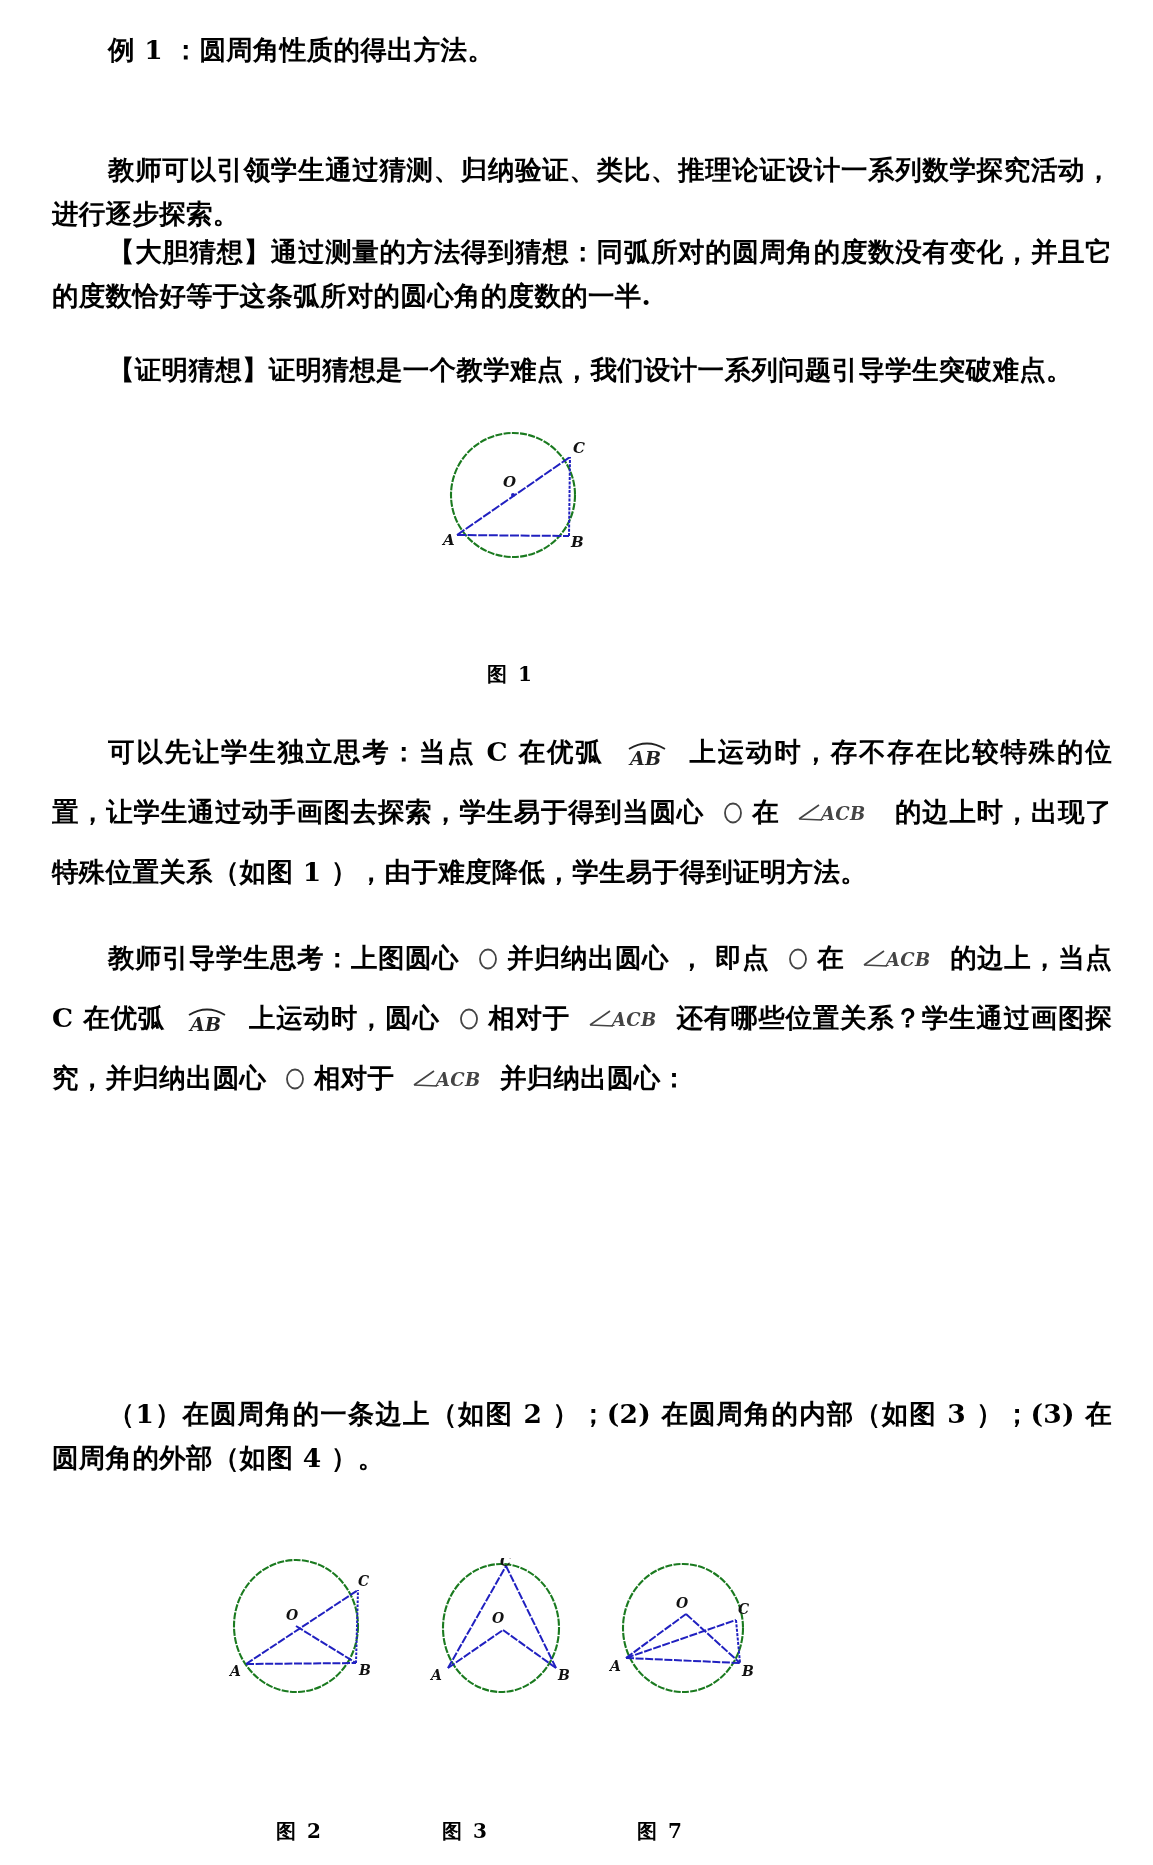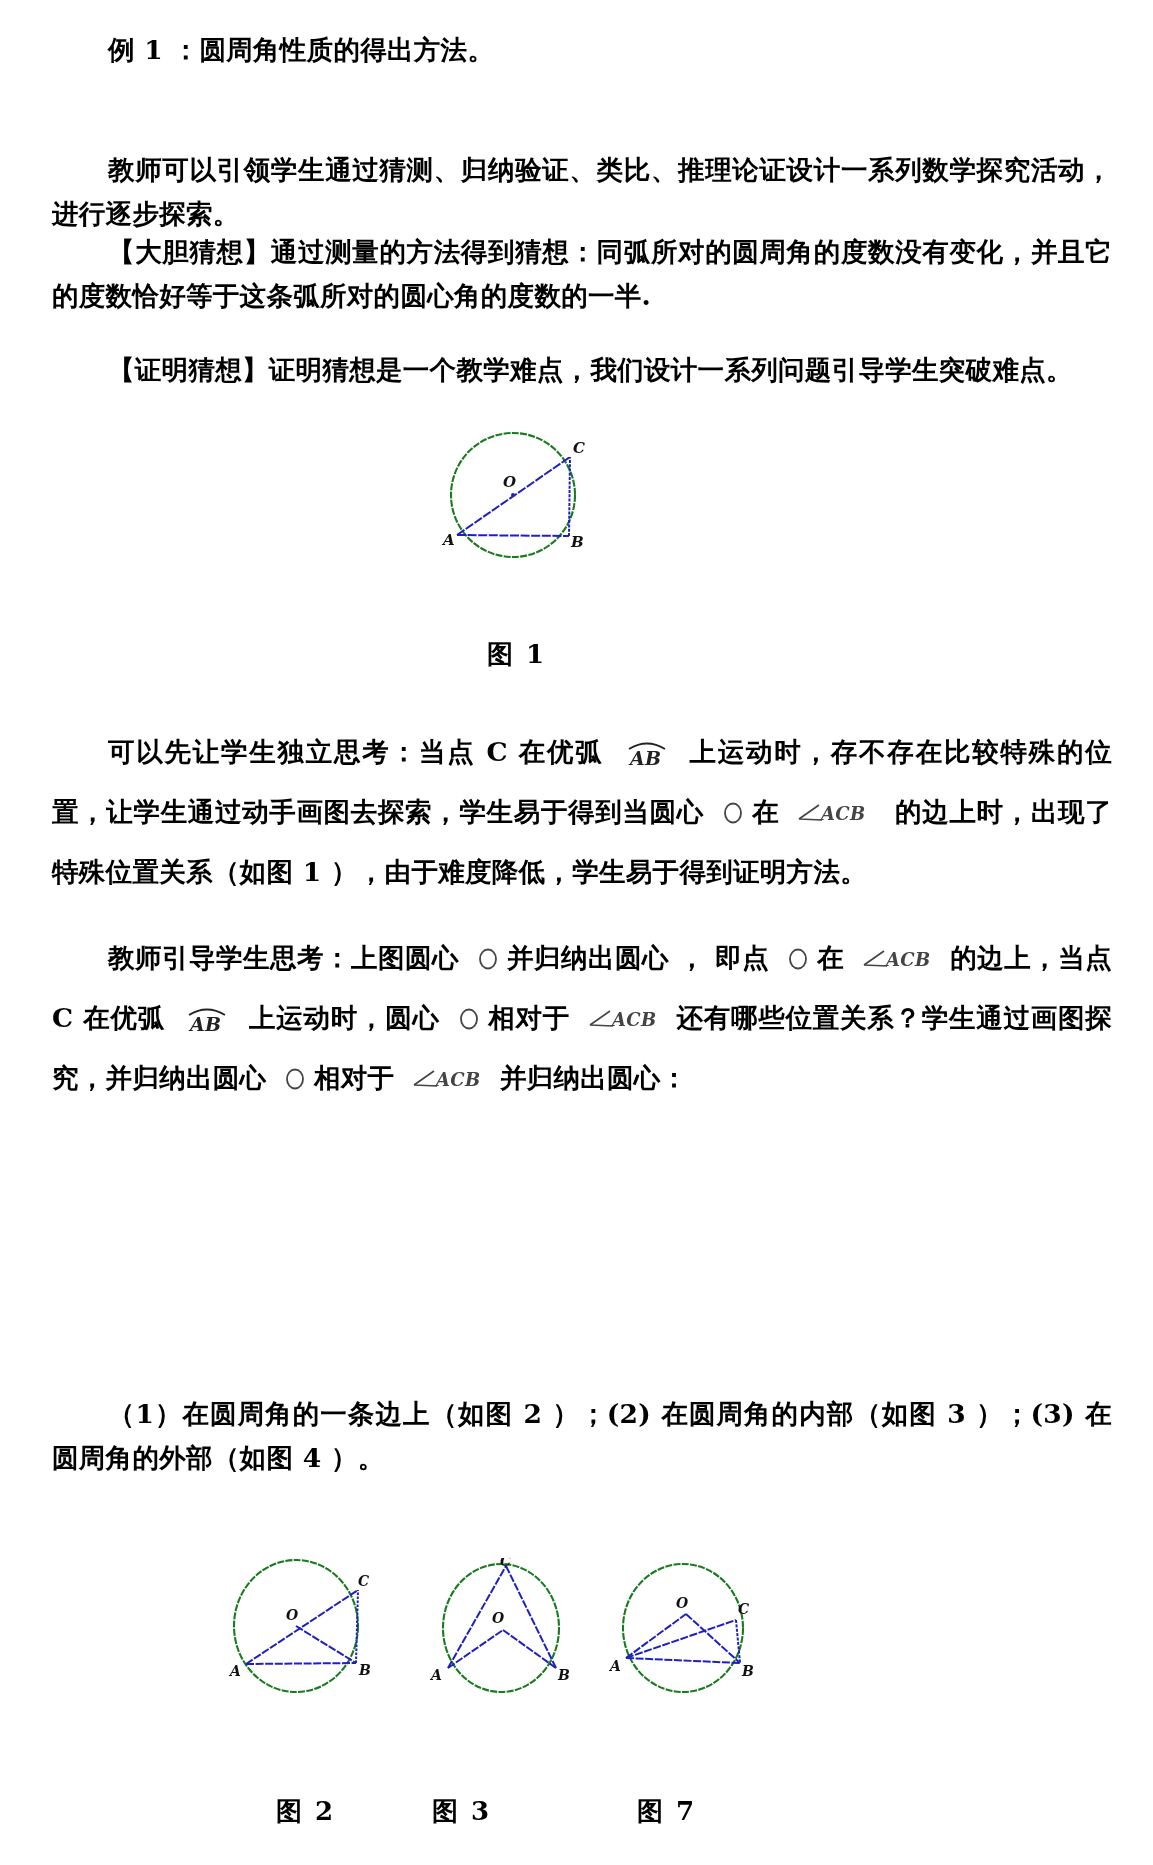--- a/index.html
+++ b/index.html
@@ -49,11 +49,12 @@
 
   .fig-caption {
     position: absolute;
-    font-size: 26px;
+    font-size: 20px;
     font-weight: bold;
     font-family: "DejaVu Serif", "Liberation Serif", serif;
     letter-spacing: 2px;
     white-space: nowrap;
+    margin-top: 24px;
   }
   .figure-box {
     position: absolute;

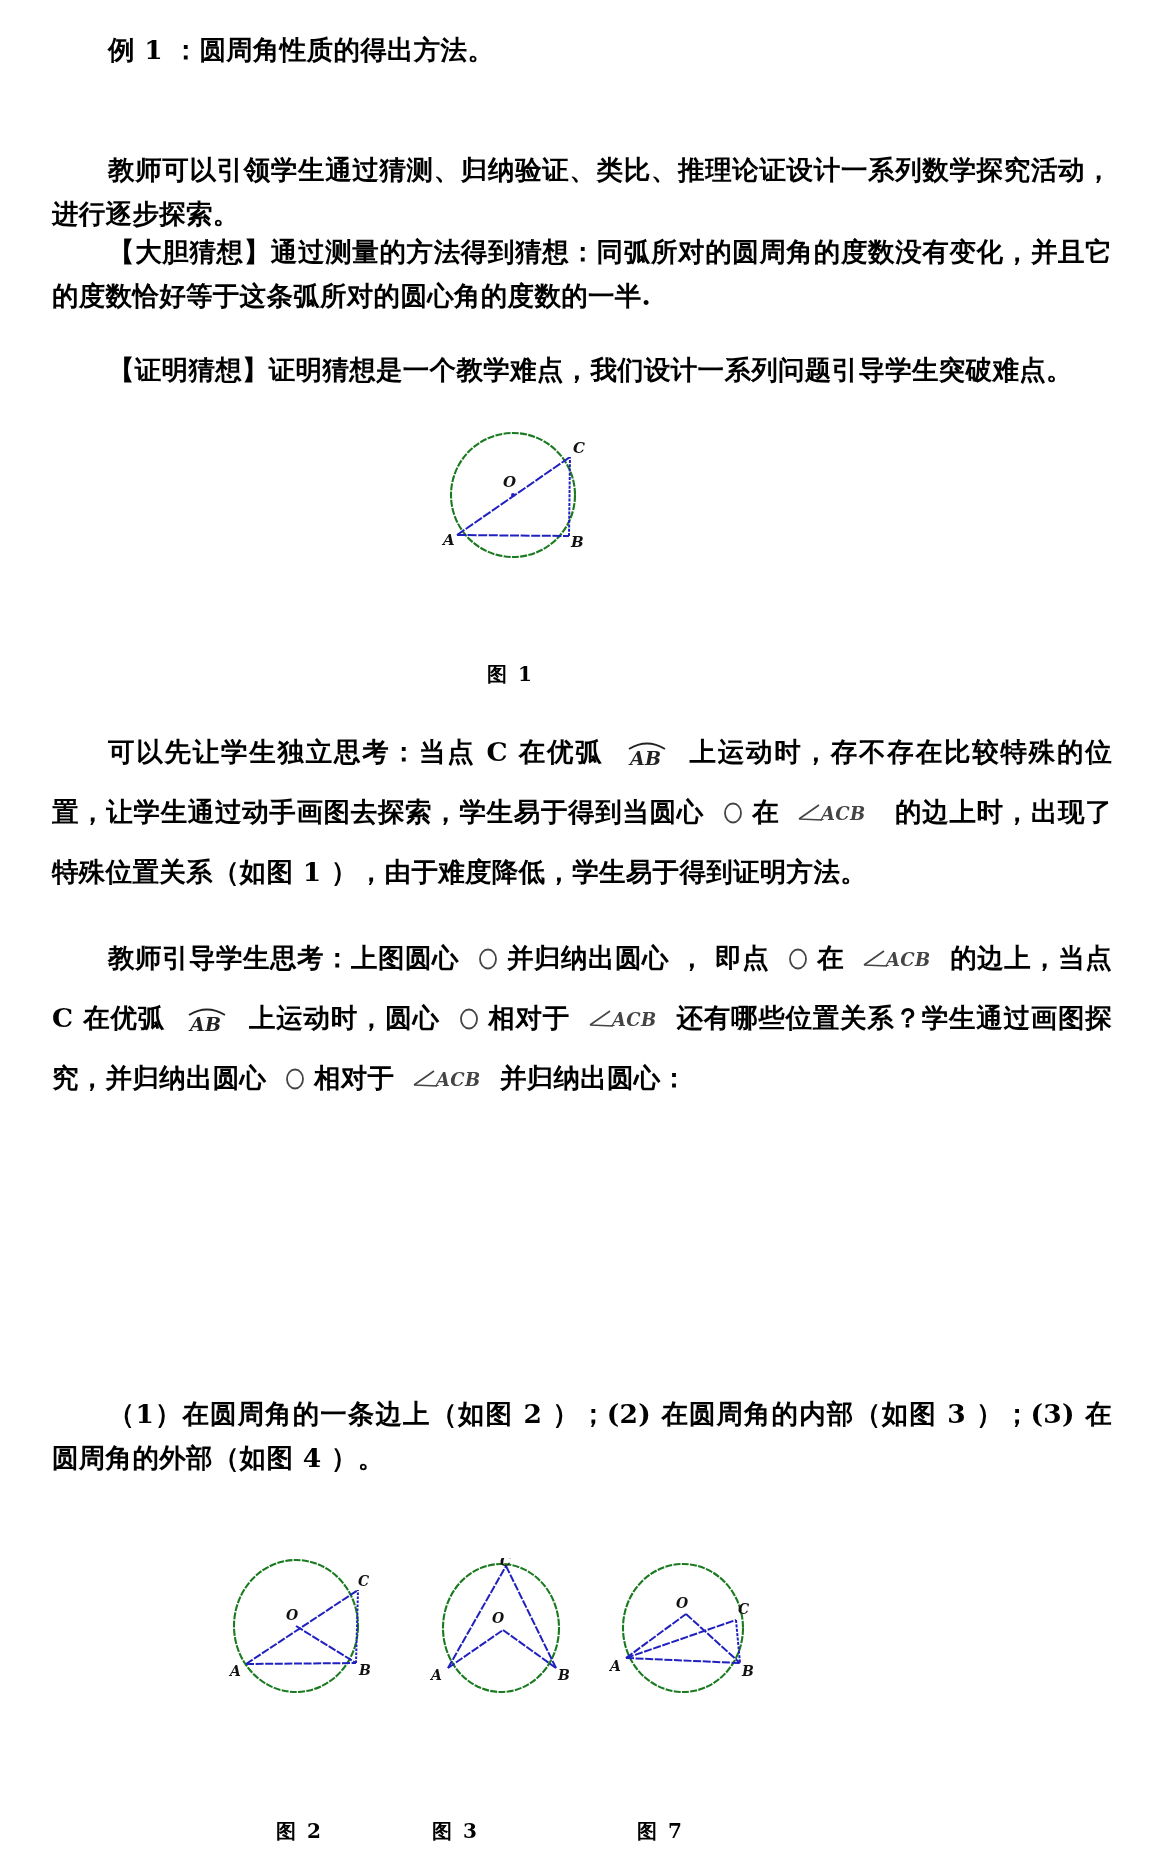--- a/index.html
+++ b/index.html
@@ -213,7 +213,7 @@
 
   <div class="fig-caption" style="left:276px; top:1794px;">图 2</div>
 
-  <div class="fig-caption" style="left:432px; top:1794px;">图 3</div>
+  <div class="fig-caption" style="left:442px; top:1794px;">图 3</div>
 
   <div class="fig-caption" style="left:637px; top:1794px;">图 7</div>
 

